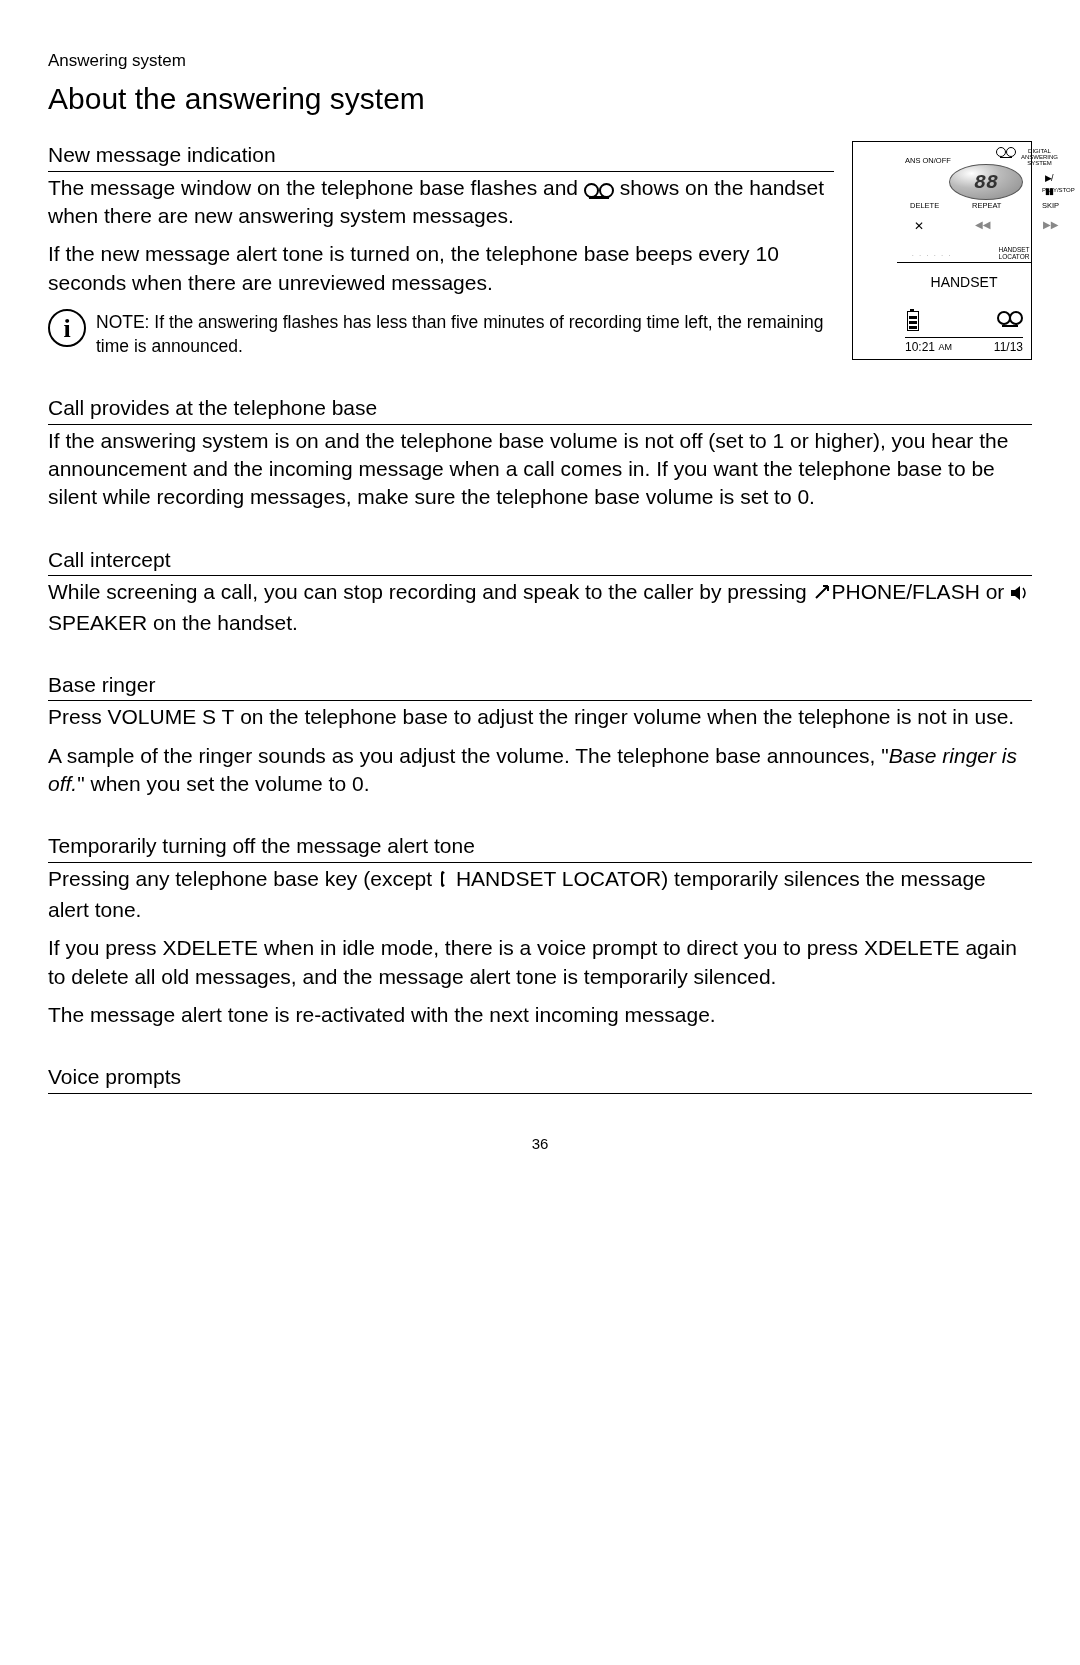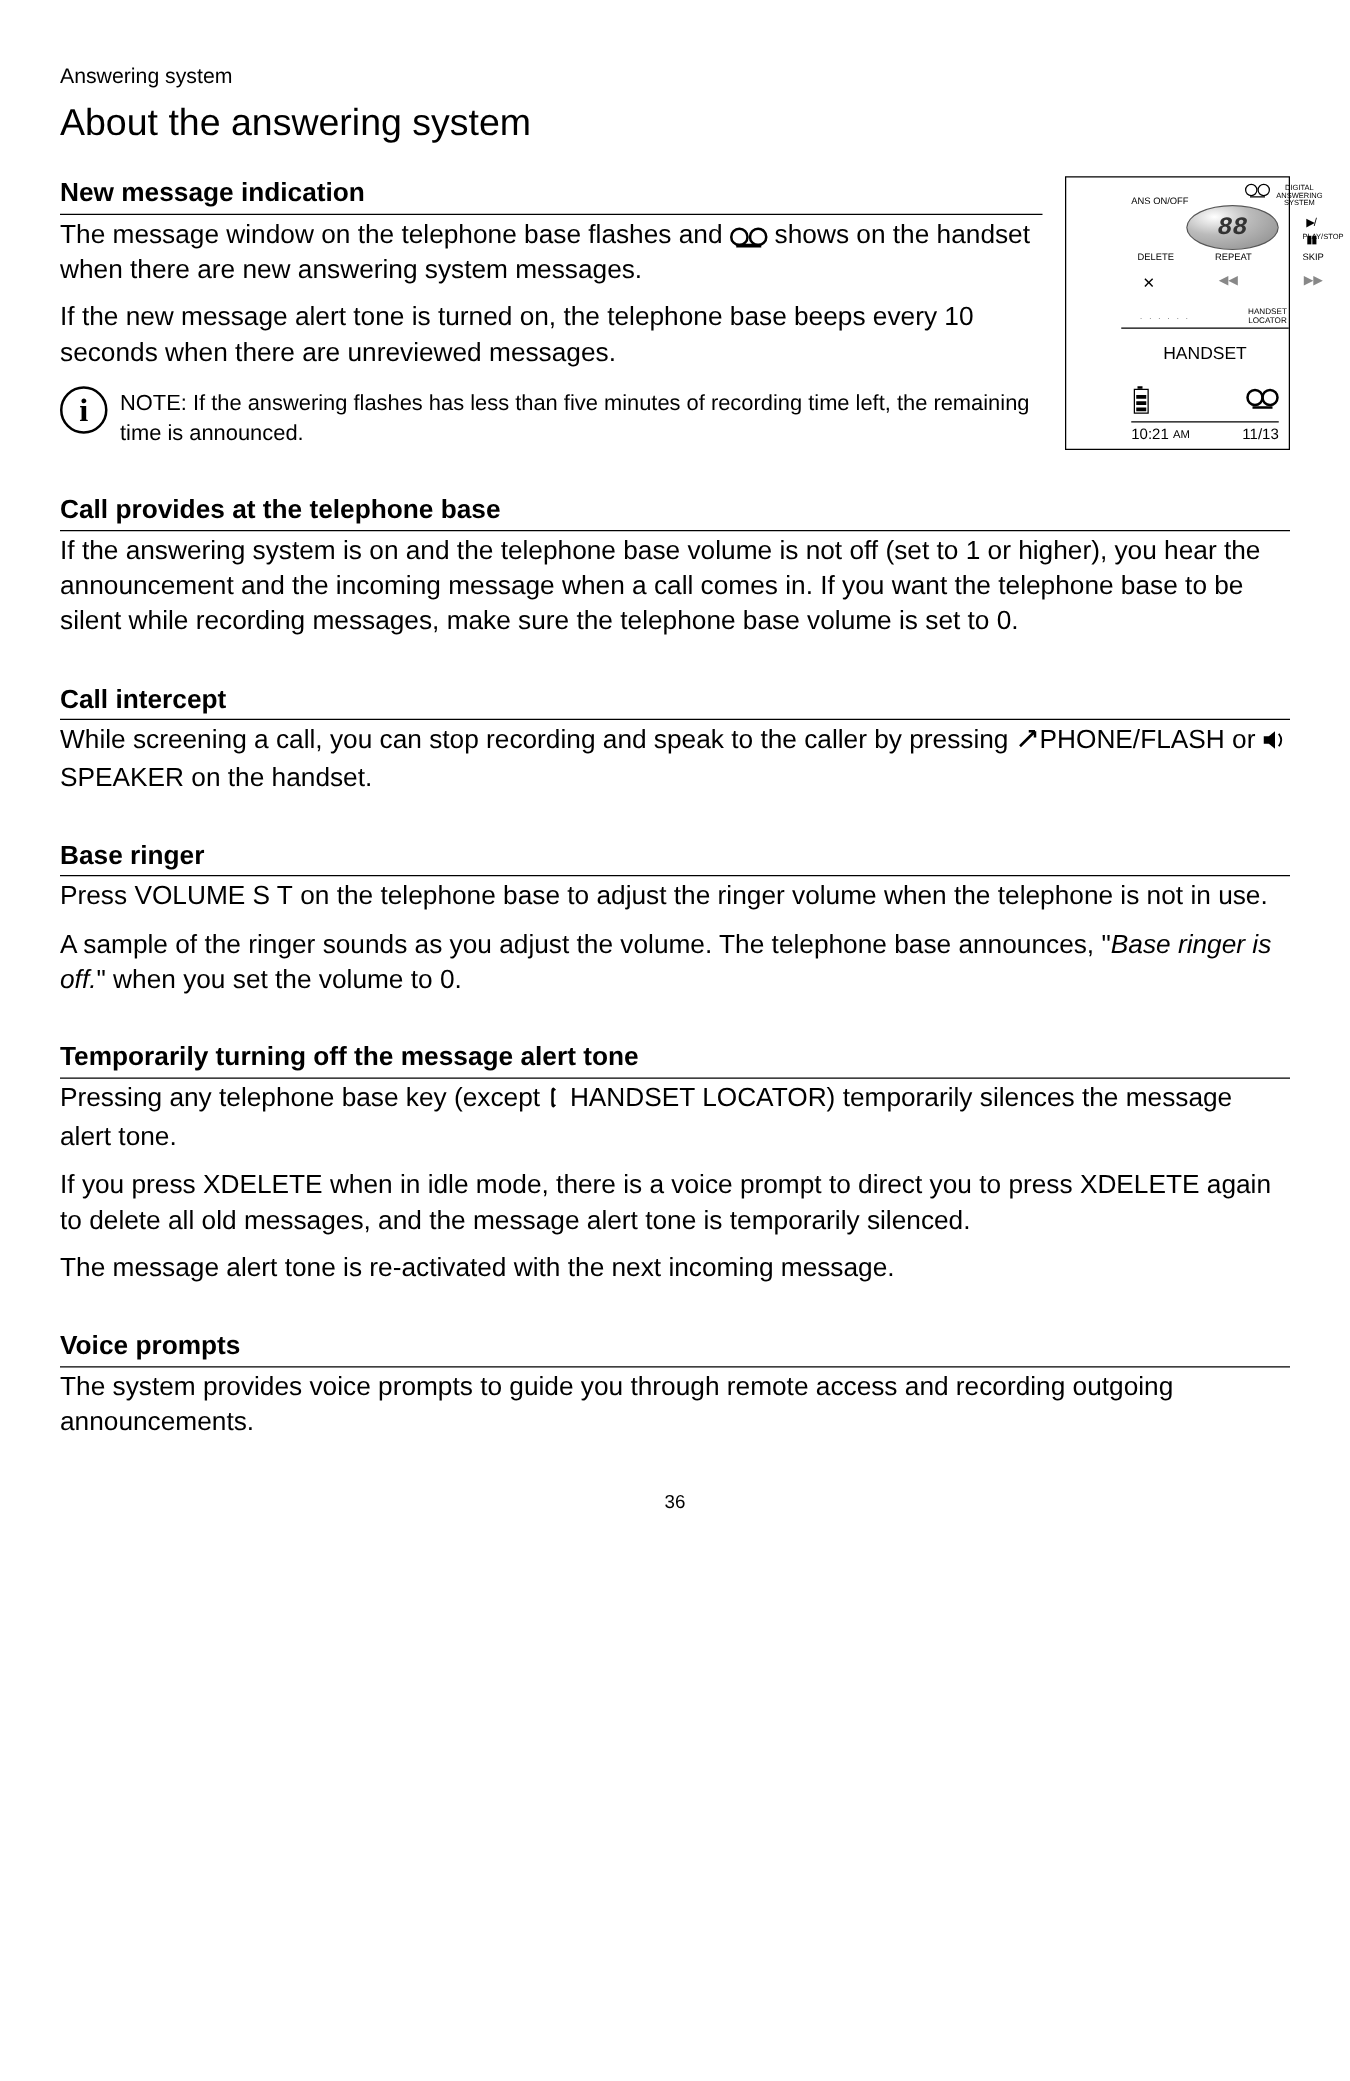--- a/index.html
+++ b/index.html
@@ -24,7 +24,7 @@
   }
   h2.sub {
     font-size: 21px;
-    font-weight: bold;
+    font-weight: normal;
     margin: 0 0 2px 0;
     border-bottom: 1.5px solid #000;
     padding-bottom: 1px;

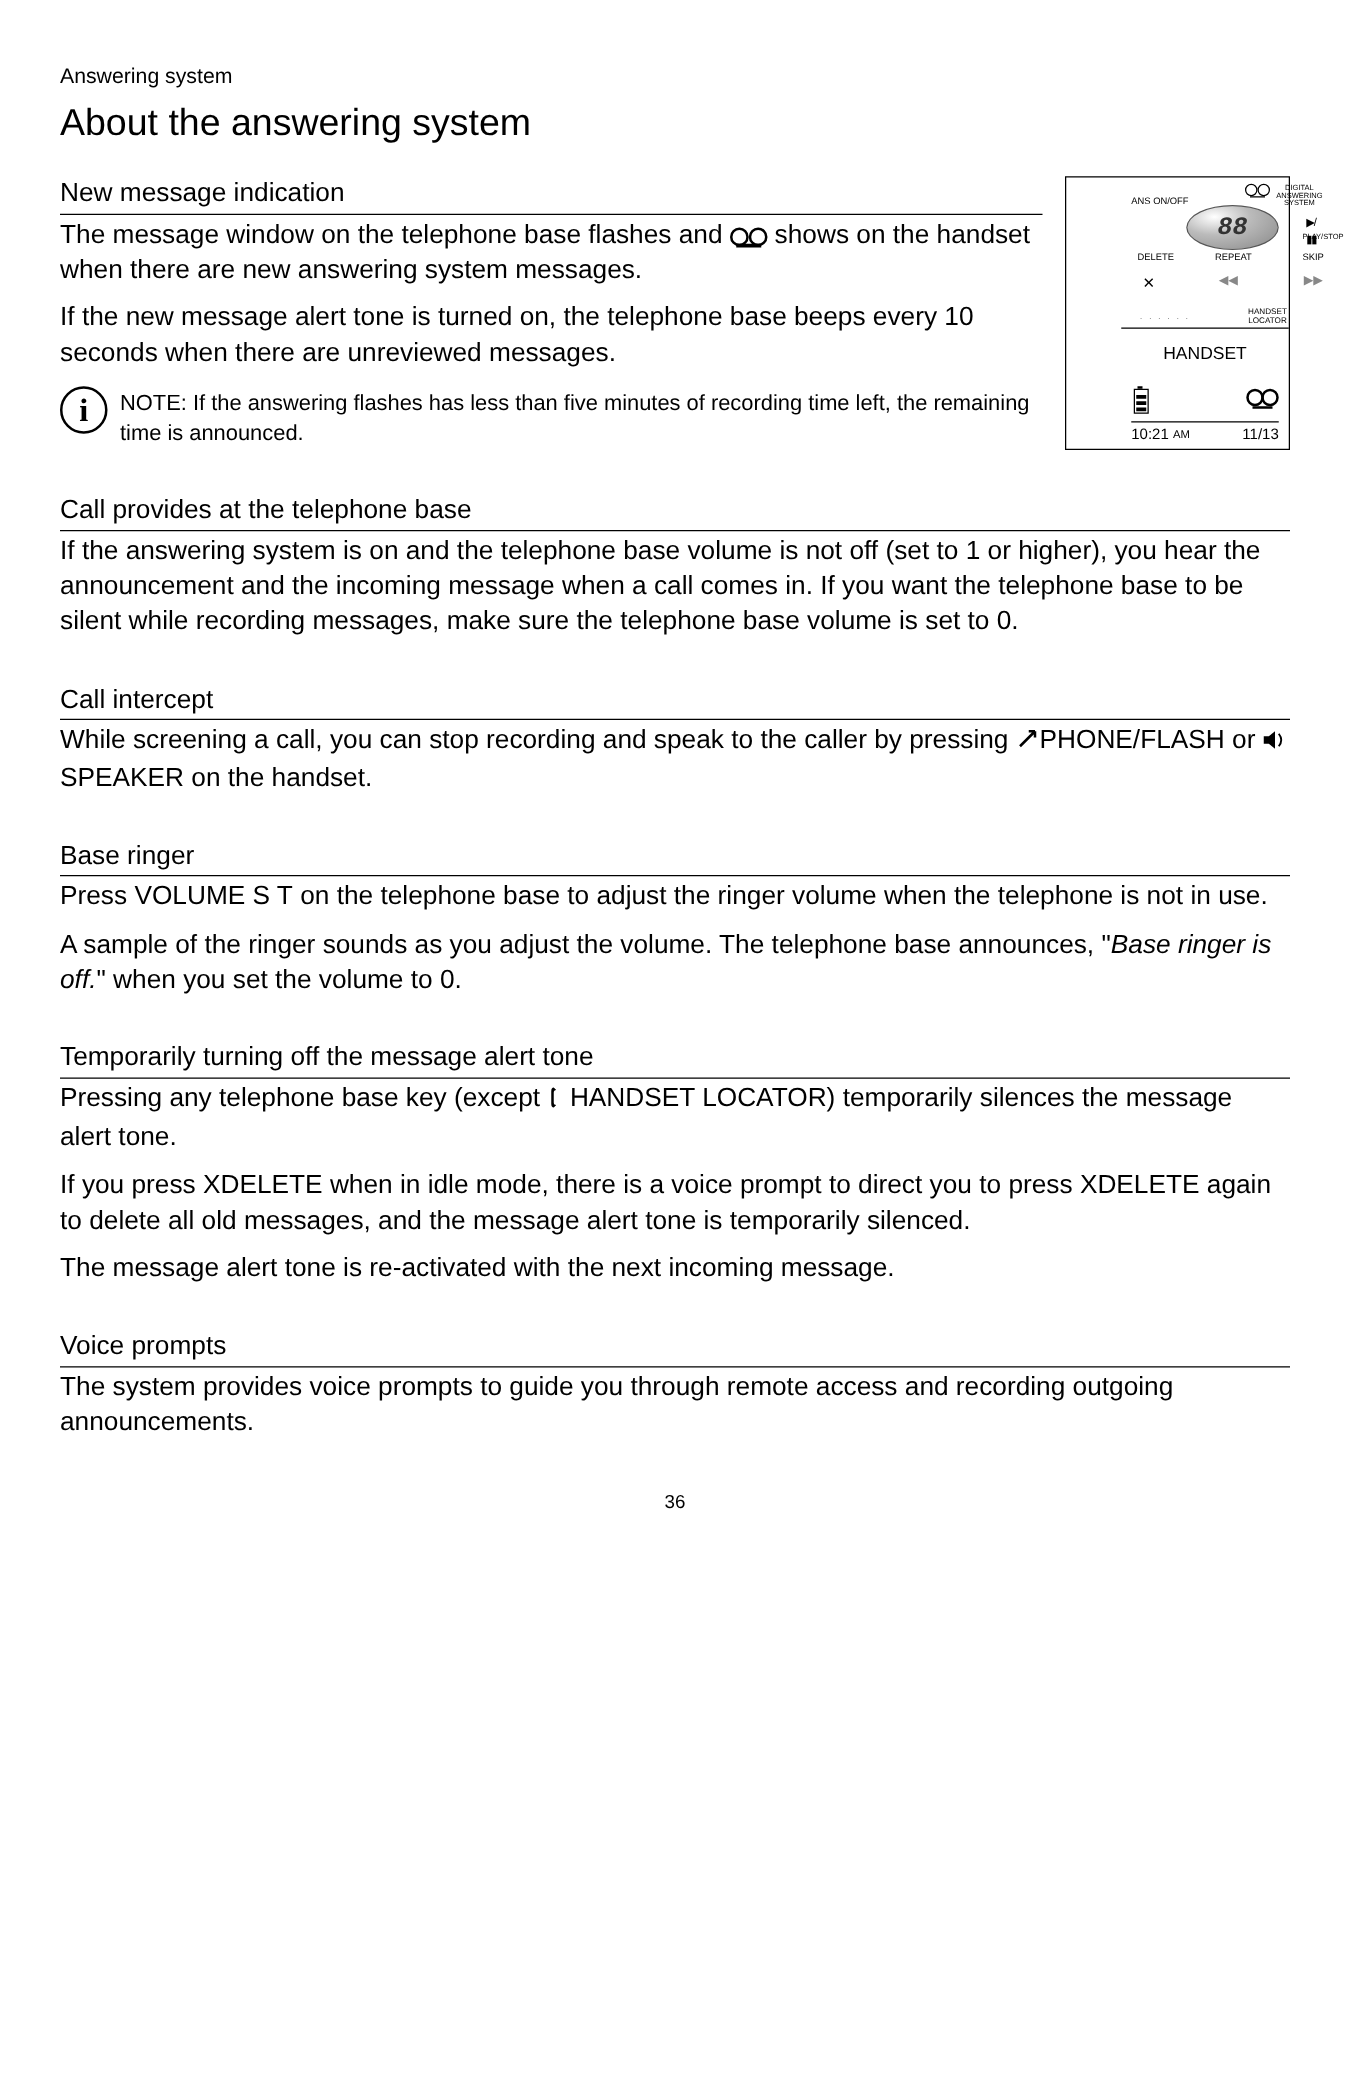--- a/index.html
+++ b/index.html
@@ -214,7 +214,6 @@
 
 <div class="section-block">
   <h2 class="sub">Voice prompts</h2>
-  <p>The system provides voice prompts to guide you through remote access and recording outgoing announcements.</p>
 </div>
 
 <div class="page-num">36</div>

